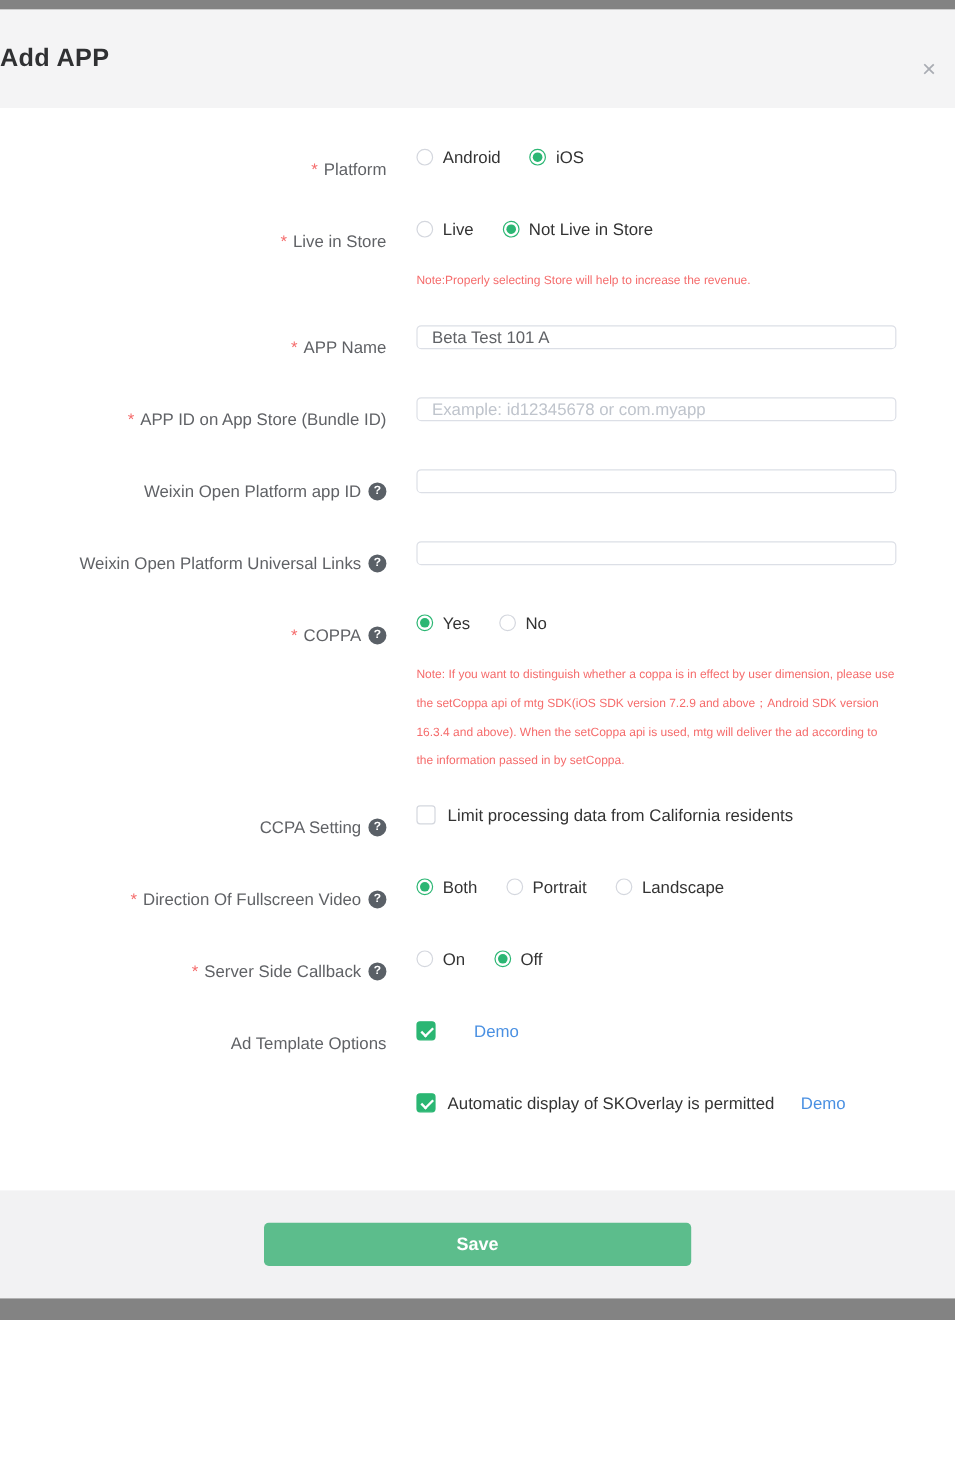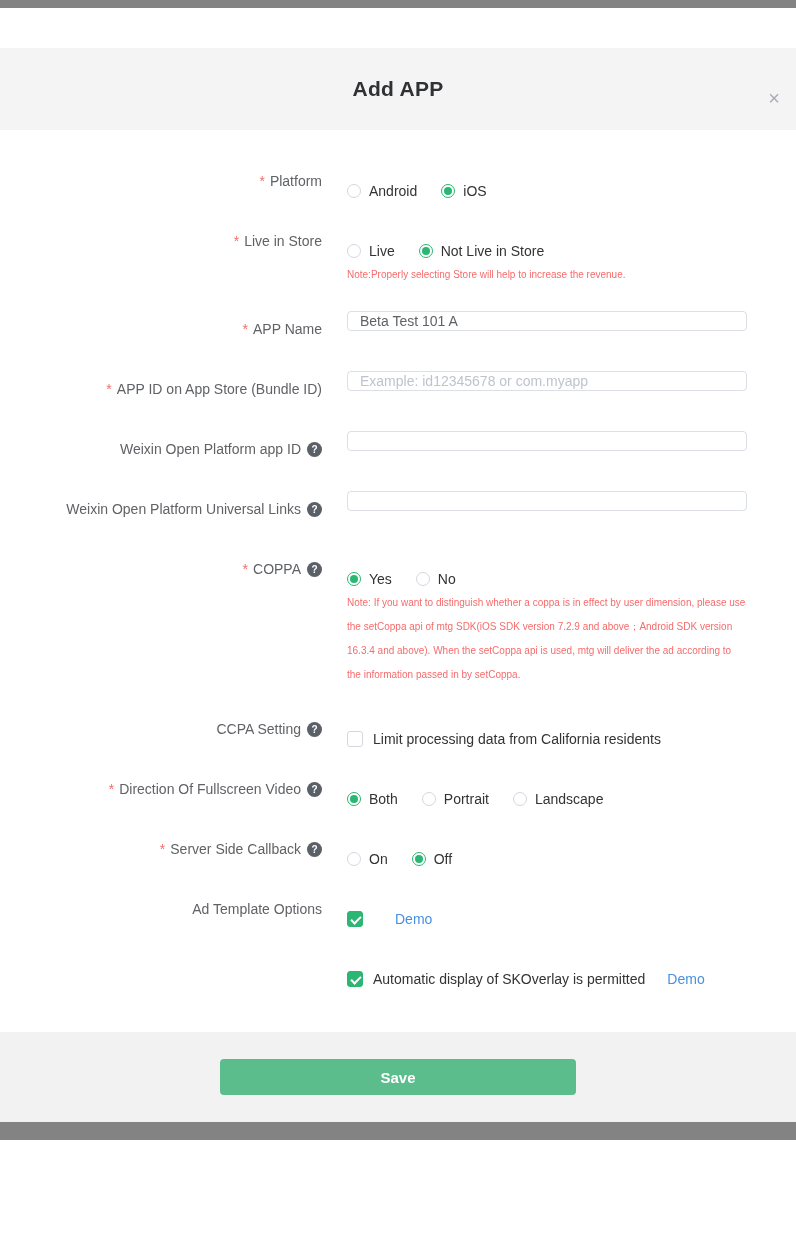--- a/index.html
+++ b/index.html
@@ -18,8 +18,7 @@
     position: relative;
     display: flex;
     align-items: center;
-    justify-content: center;
-    margin-top: 40px;
+    justify-content: flex-start;
   }
   .modal-title { font-size: 21px; font-weight: 700; color: #303133; letter-spacing: .3px; }
   .close-btn {

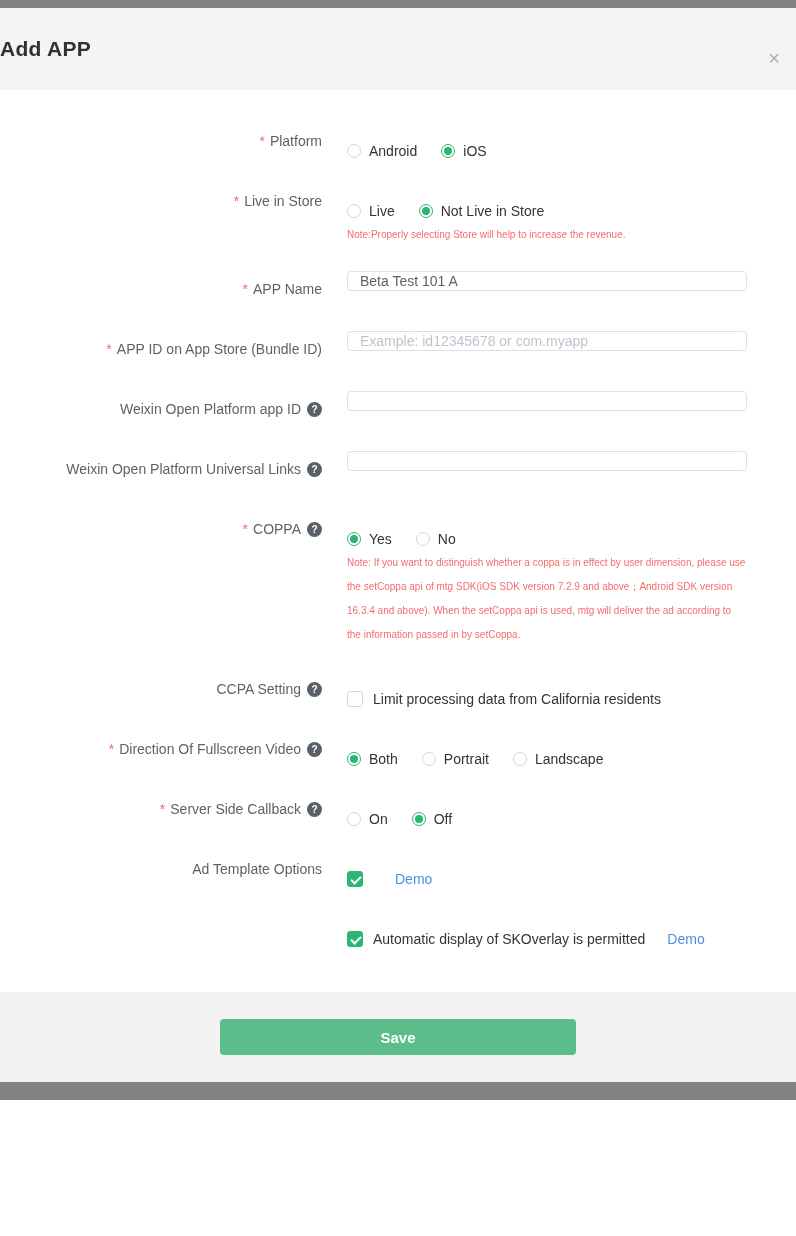--- a/index.html
+++ b/index.html
@@ -38,7 +38,7 @@
   }
   .label-col.required::before { content: "*"; color: #f56c6c; margin-right: 5px; }
   .control-col { margin-left: 25px; width: 400px; }
-  .control-line { min-height: 36px; display: flex; align-items: flex-end; }
+  .control-line { min-height: 36px; display: flex; align-items: flex-start; }
   .control-line + .control-line { margin-top: 24px; }
 
   .radio-item { display: inline-flex; align-items: center; margin-right: 24px; cursor: pointer; font-size: 14px; color: #333; }

